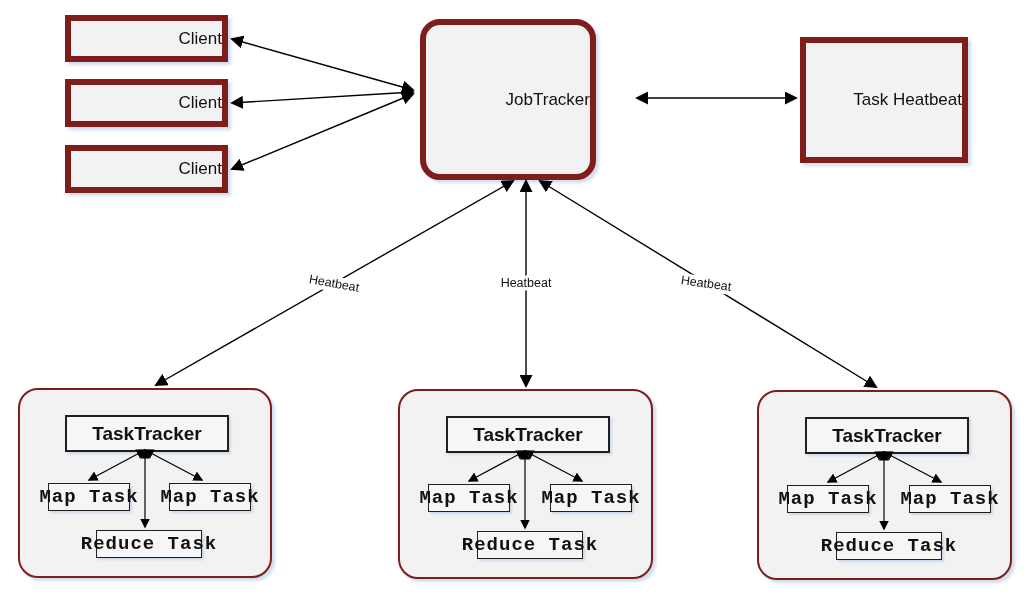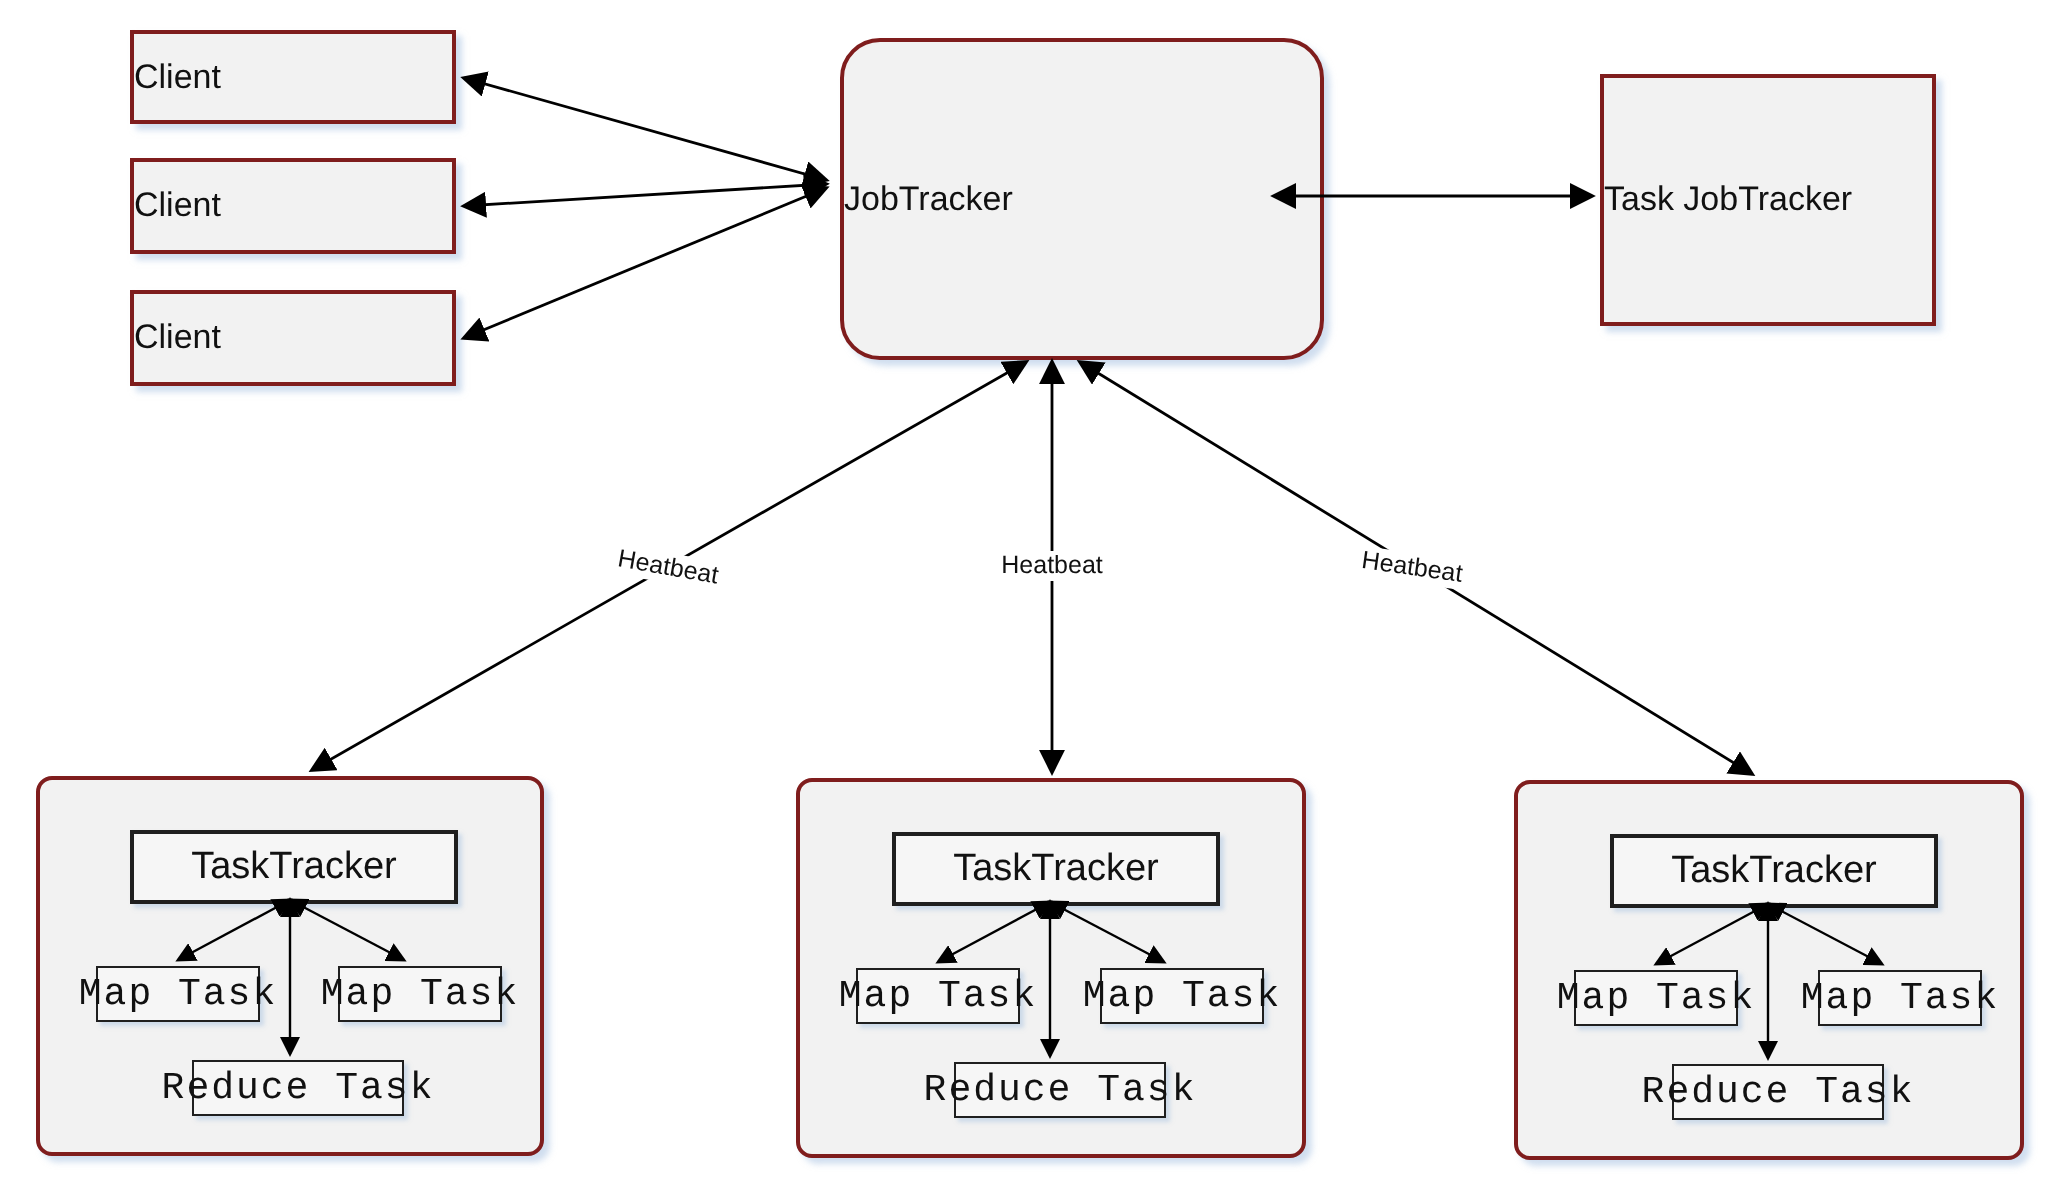--- a/index.html
+++ b/index.html
@@ -9,8 +9,8 @@
   }
   .box{
     position:absolute;box-sizing:border-box;
-    background:#f2f2f2;border:2px solid #7f1d1d;
-    display:flex;align-items:center;justify-content:flex-start;
+    background:#f2f2f2;border:6px solid #7f1d1d;
+    display:flex;align-items:center;justify-content:flex-end;
     box-shadow:3px 3px 3px rgba(170,195,225,.55);
     font-size:17px;
   }

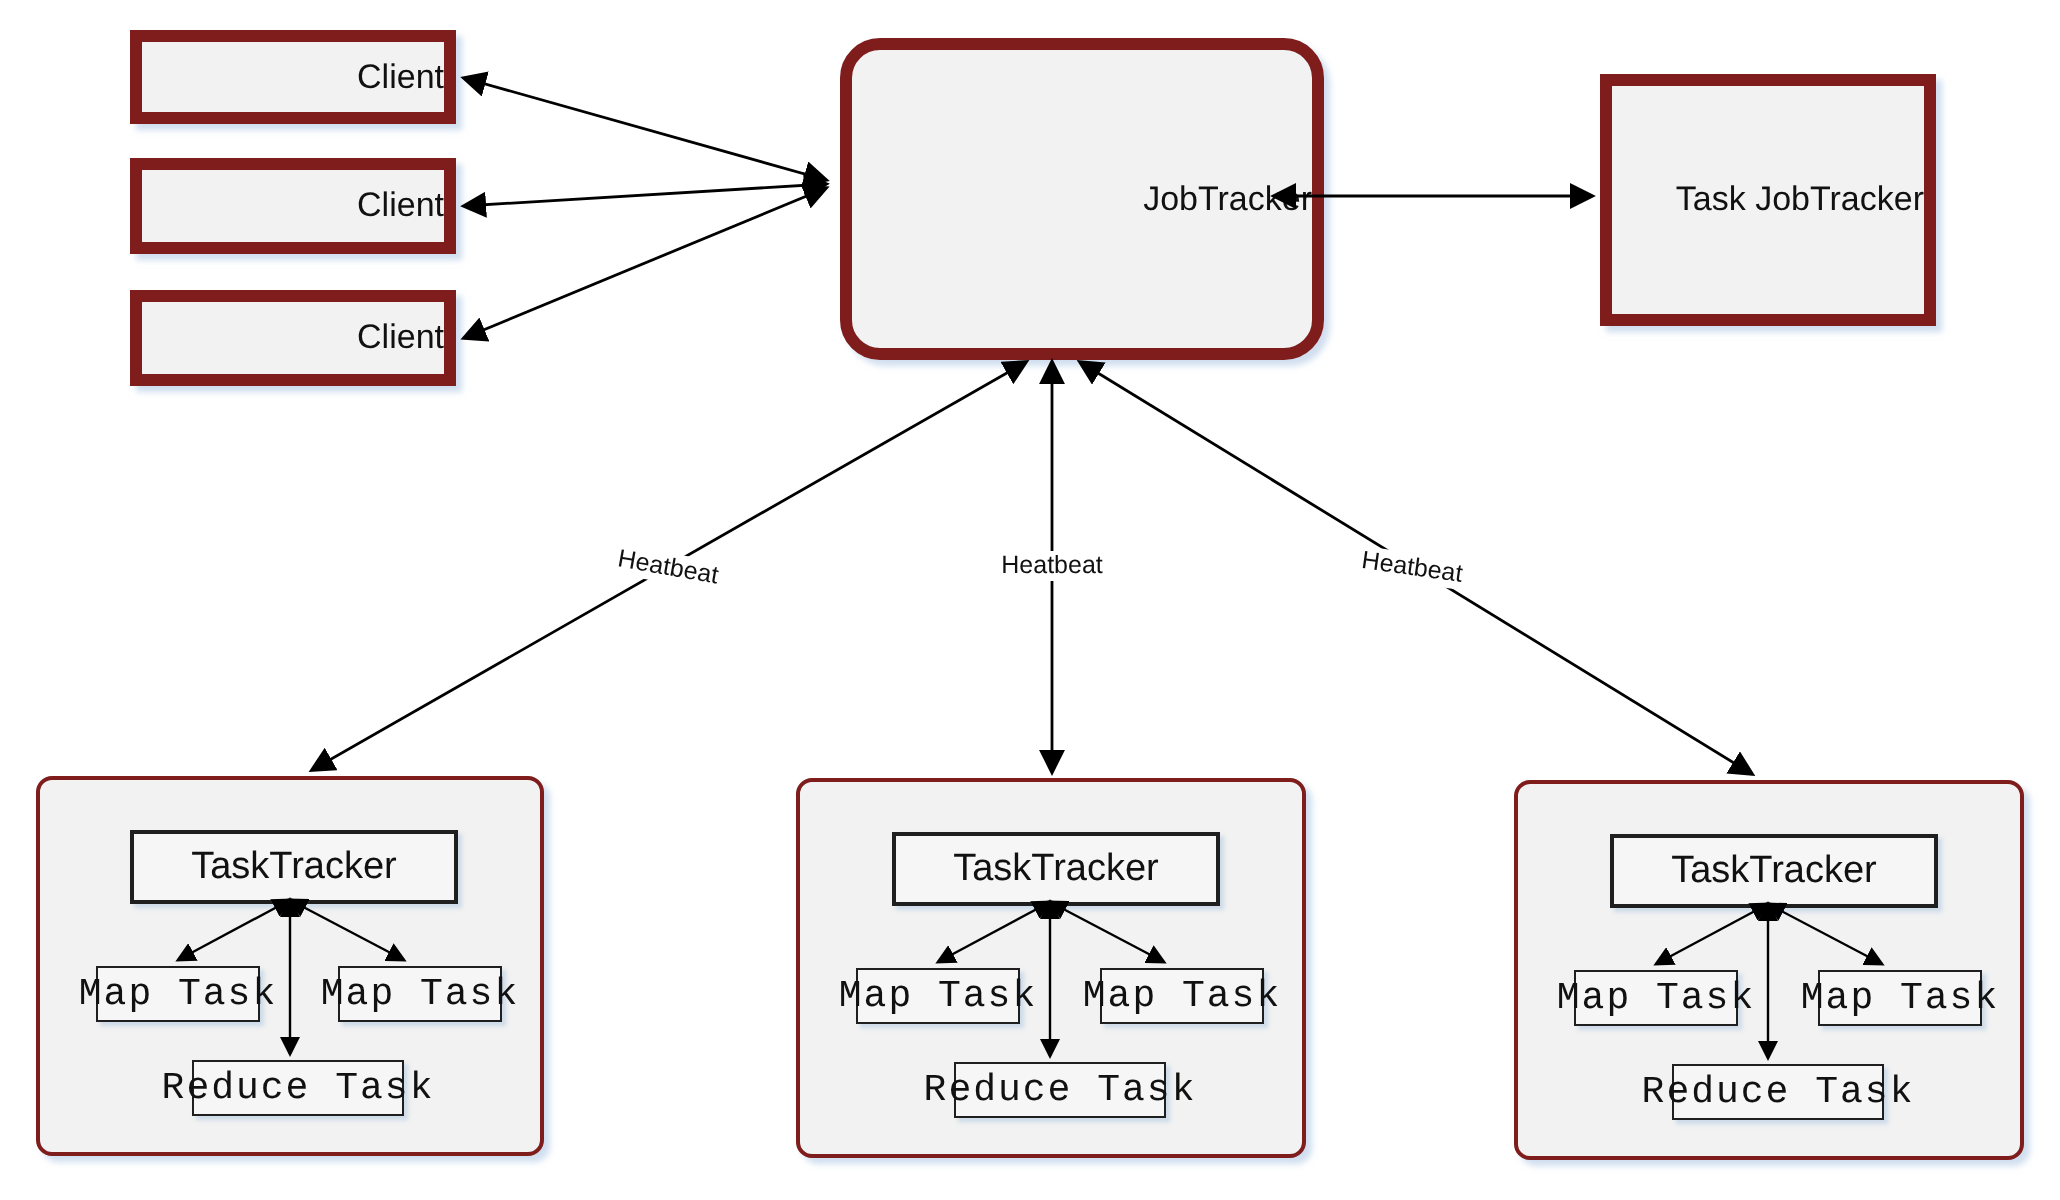--- a/index.html
+++ b/index.html
@@ -49,7 +49,7 @@
     <span>Client</span>
   </div>
 
-  <div class="box rounded" style="left:420px;top:19px;width:242px;height:161px;">
+  <div class="box rounded" style="left:420px;top:19px;width:176px;height:161px;">
     <span>JobTracker</span>
   </div>
 

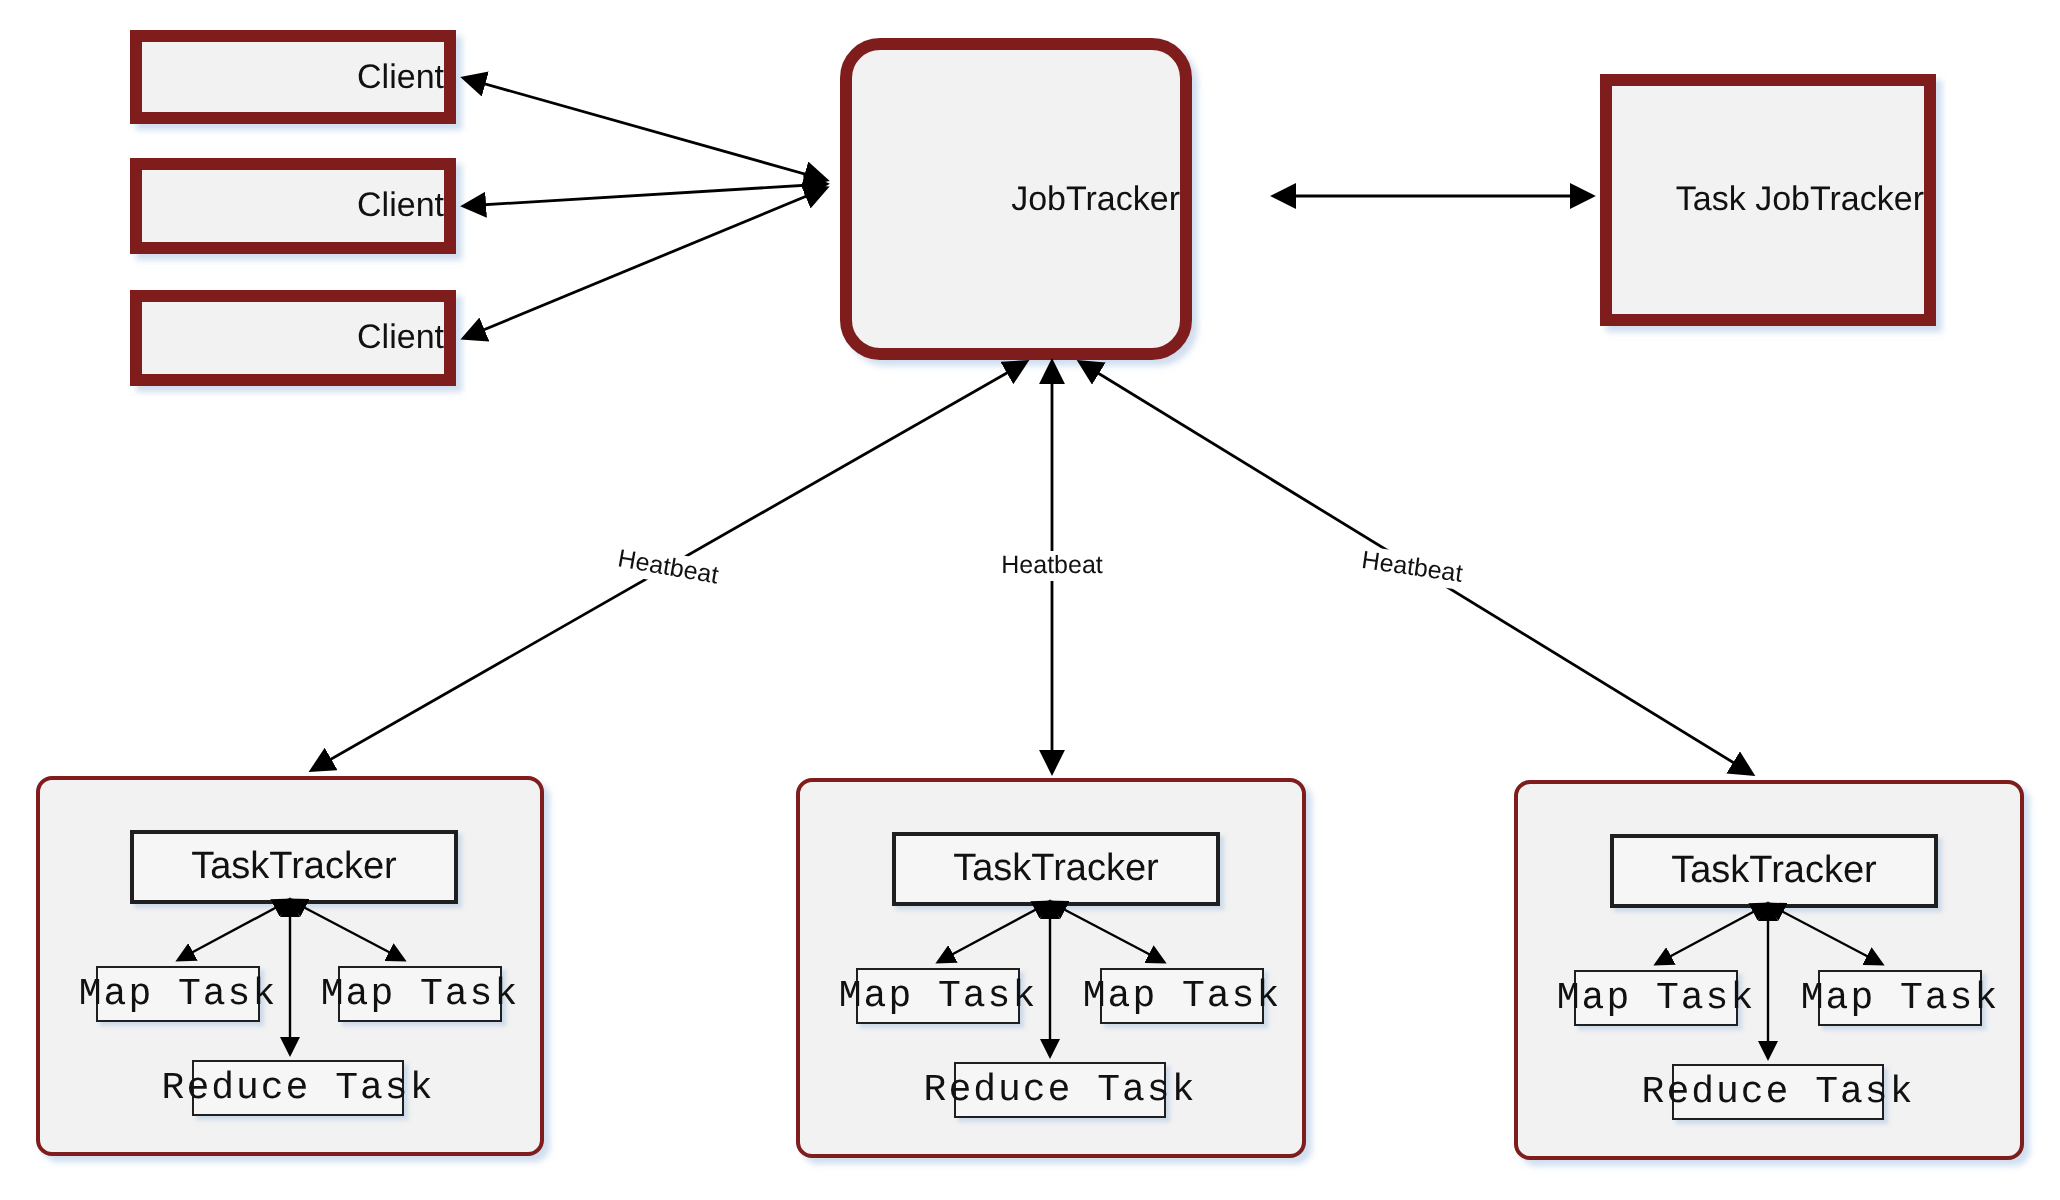--- a/index.html
+++ b/index.html
@@ -54,7 +54,7 @@
   </div>
 
   <div class="box" style="left:800px;top:37px;width:168px;height:126px;">
-    <span>Task JobTracker</span>
+    <span>Task Heatbeat</span>
   </div>
 
   <div class="box group" style="left:18px;top:388px;width:254px;height:190px;">

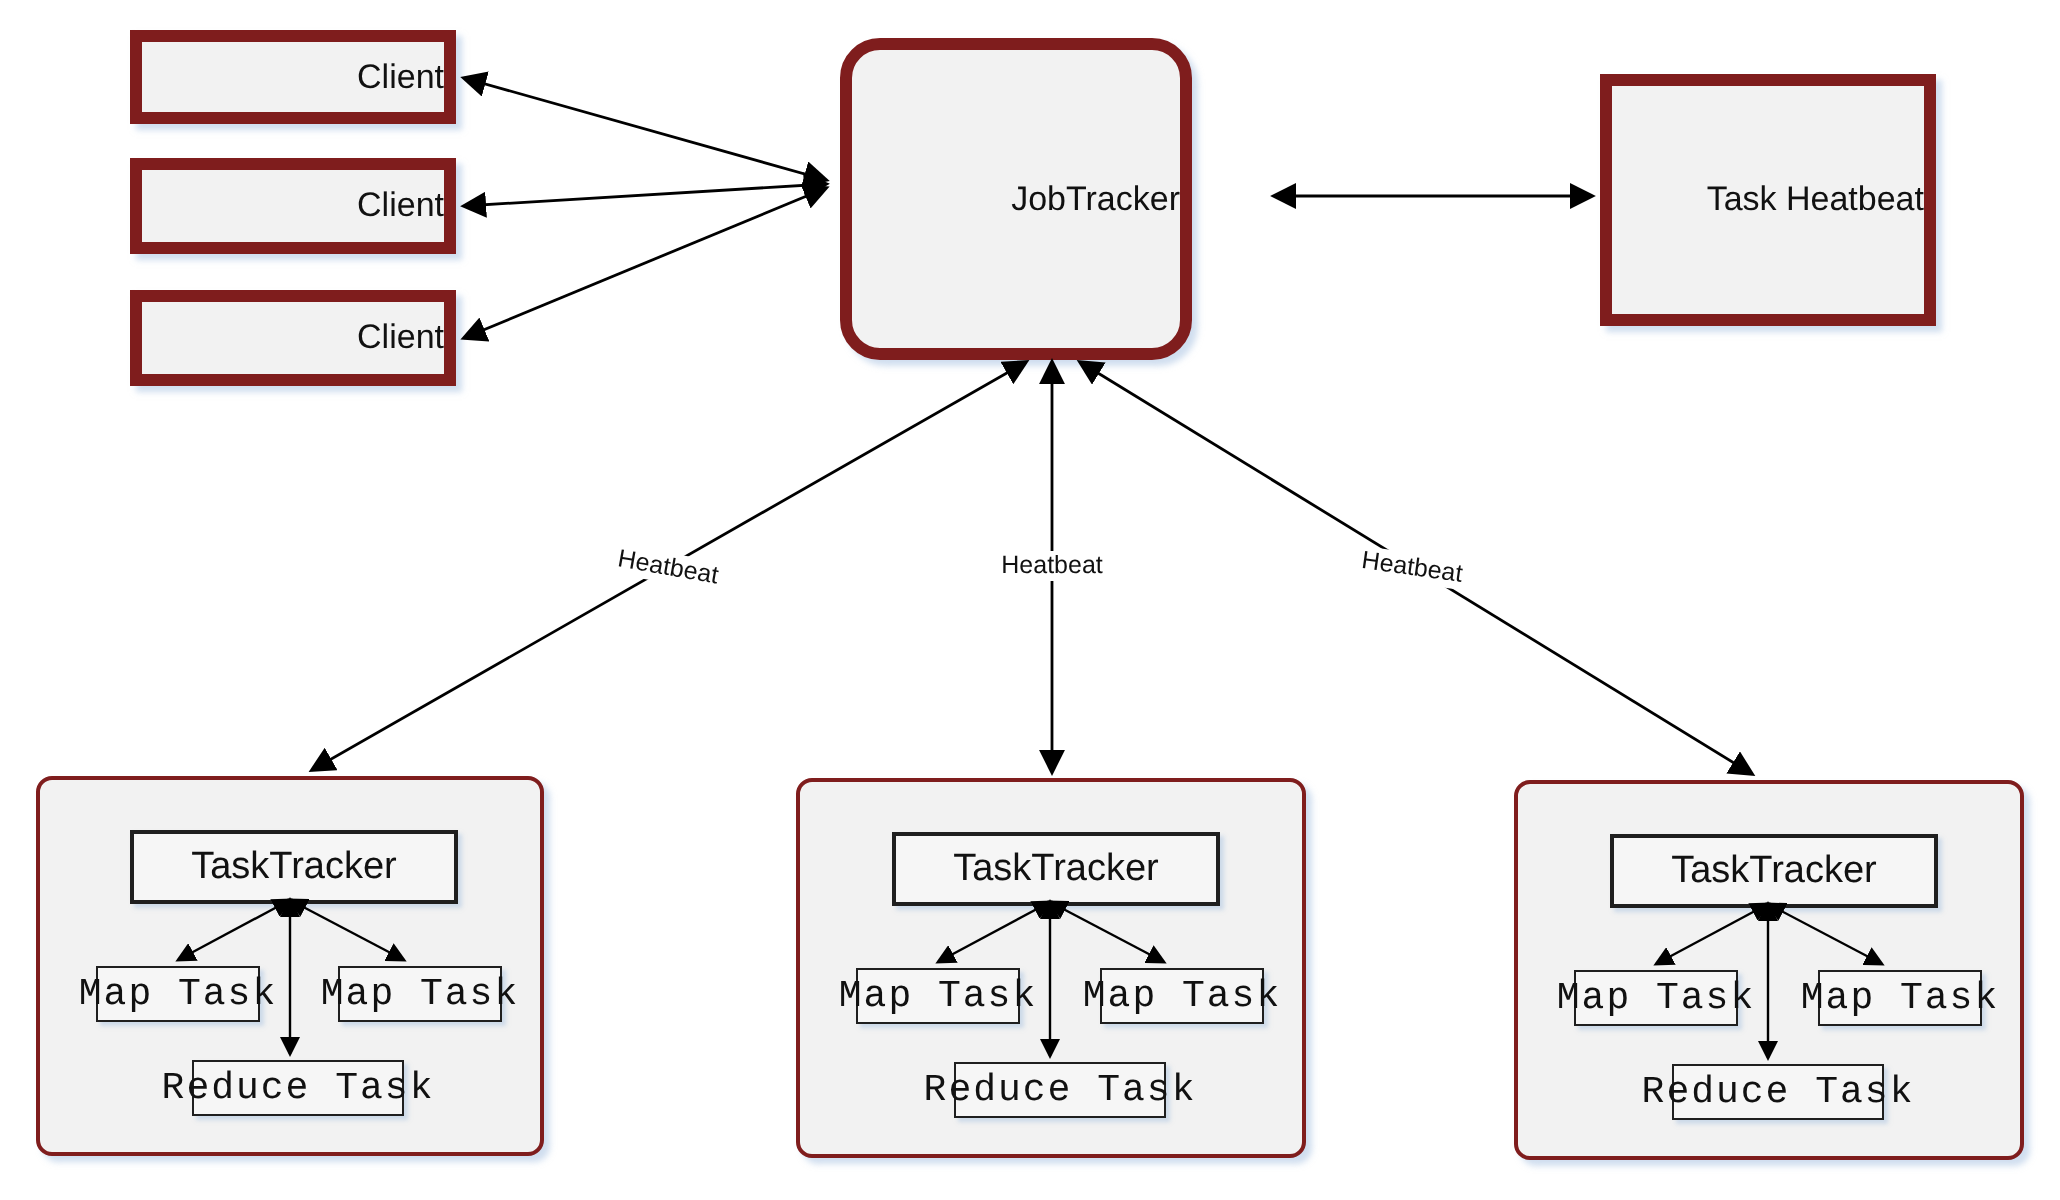--- a/index.html
+++ b/index.html
@@ -15,7 +15,7 @@
     font-size:17px;
   }
   .rounded{border-radius:20px;}
-  .group{border-radius:8px;border-width:2px;}
+  .group{border-radius:20px;border-width:2px;font-weight:bold;}
   .inner{
     position:absolute;box-sizing:border-box;
     background:#f6f6f6;border:1px solid #1f1f1f;

